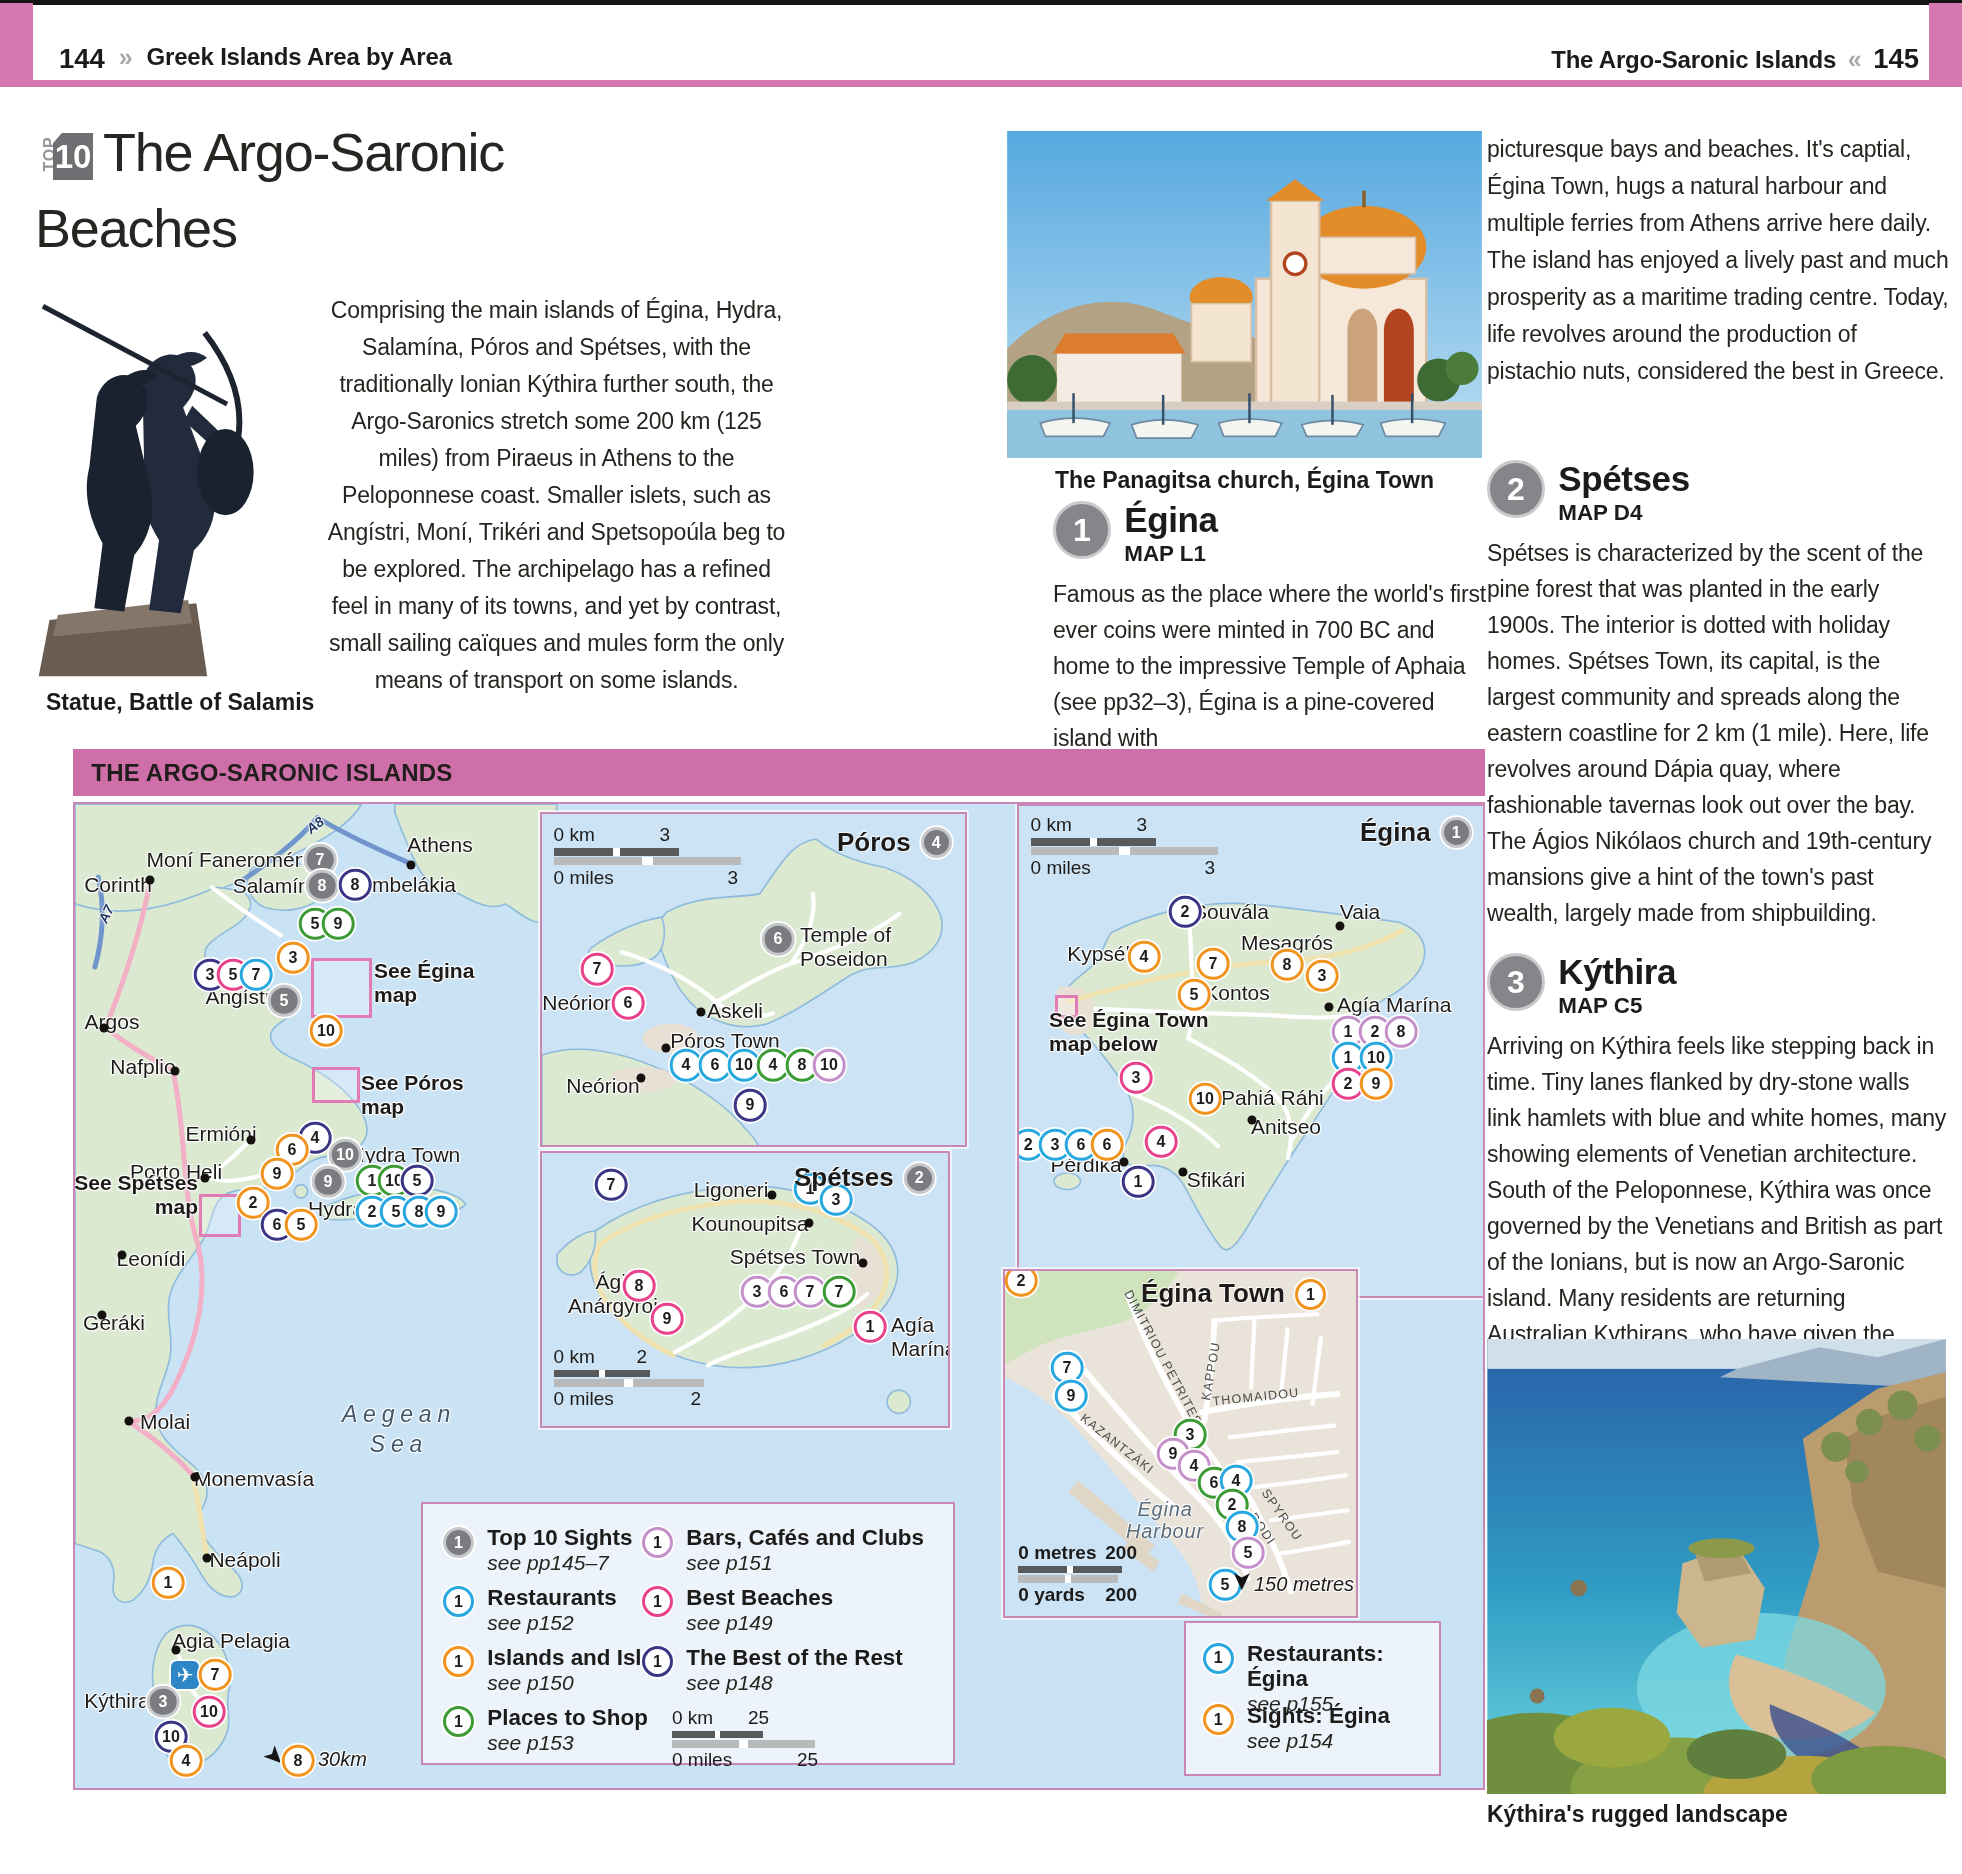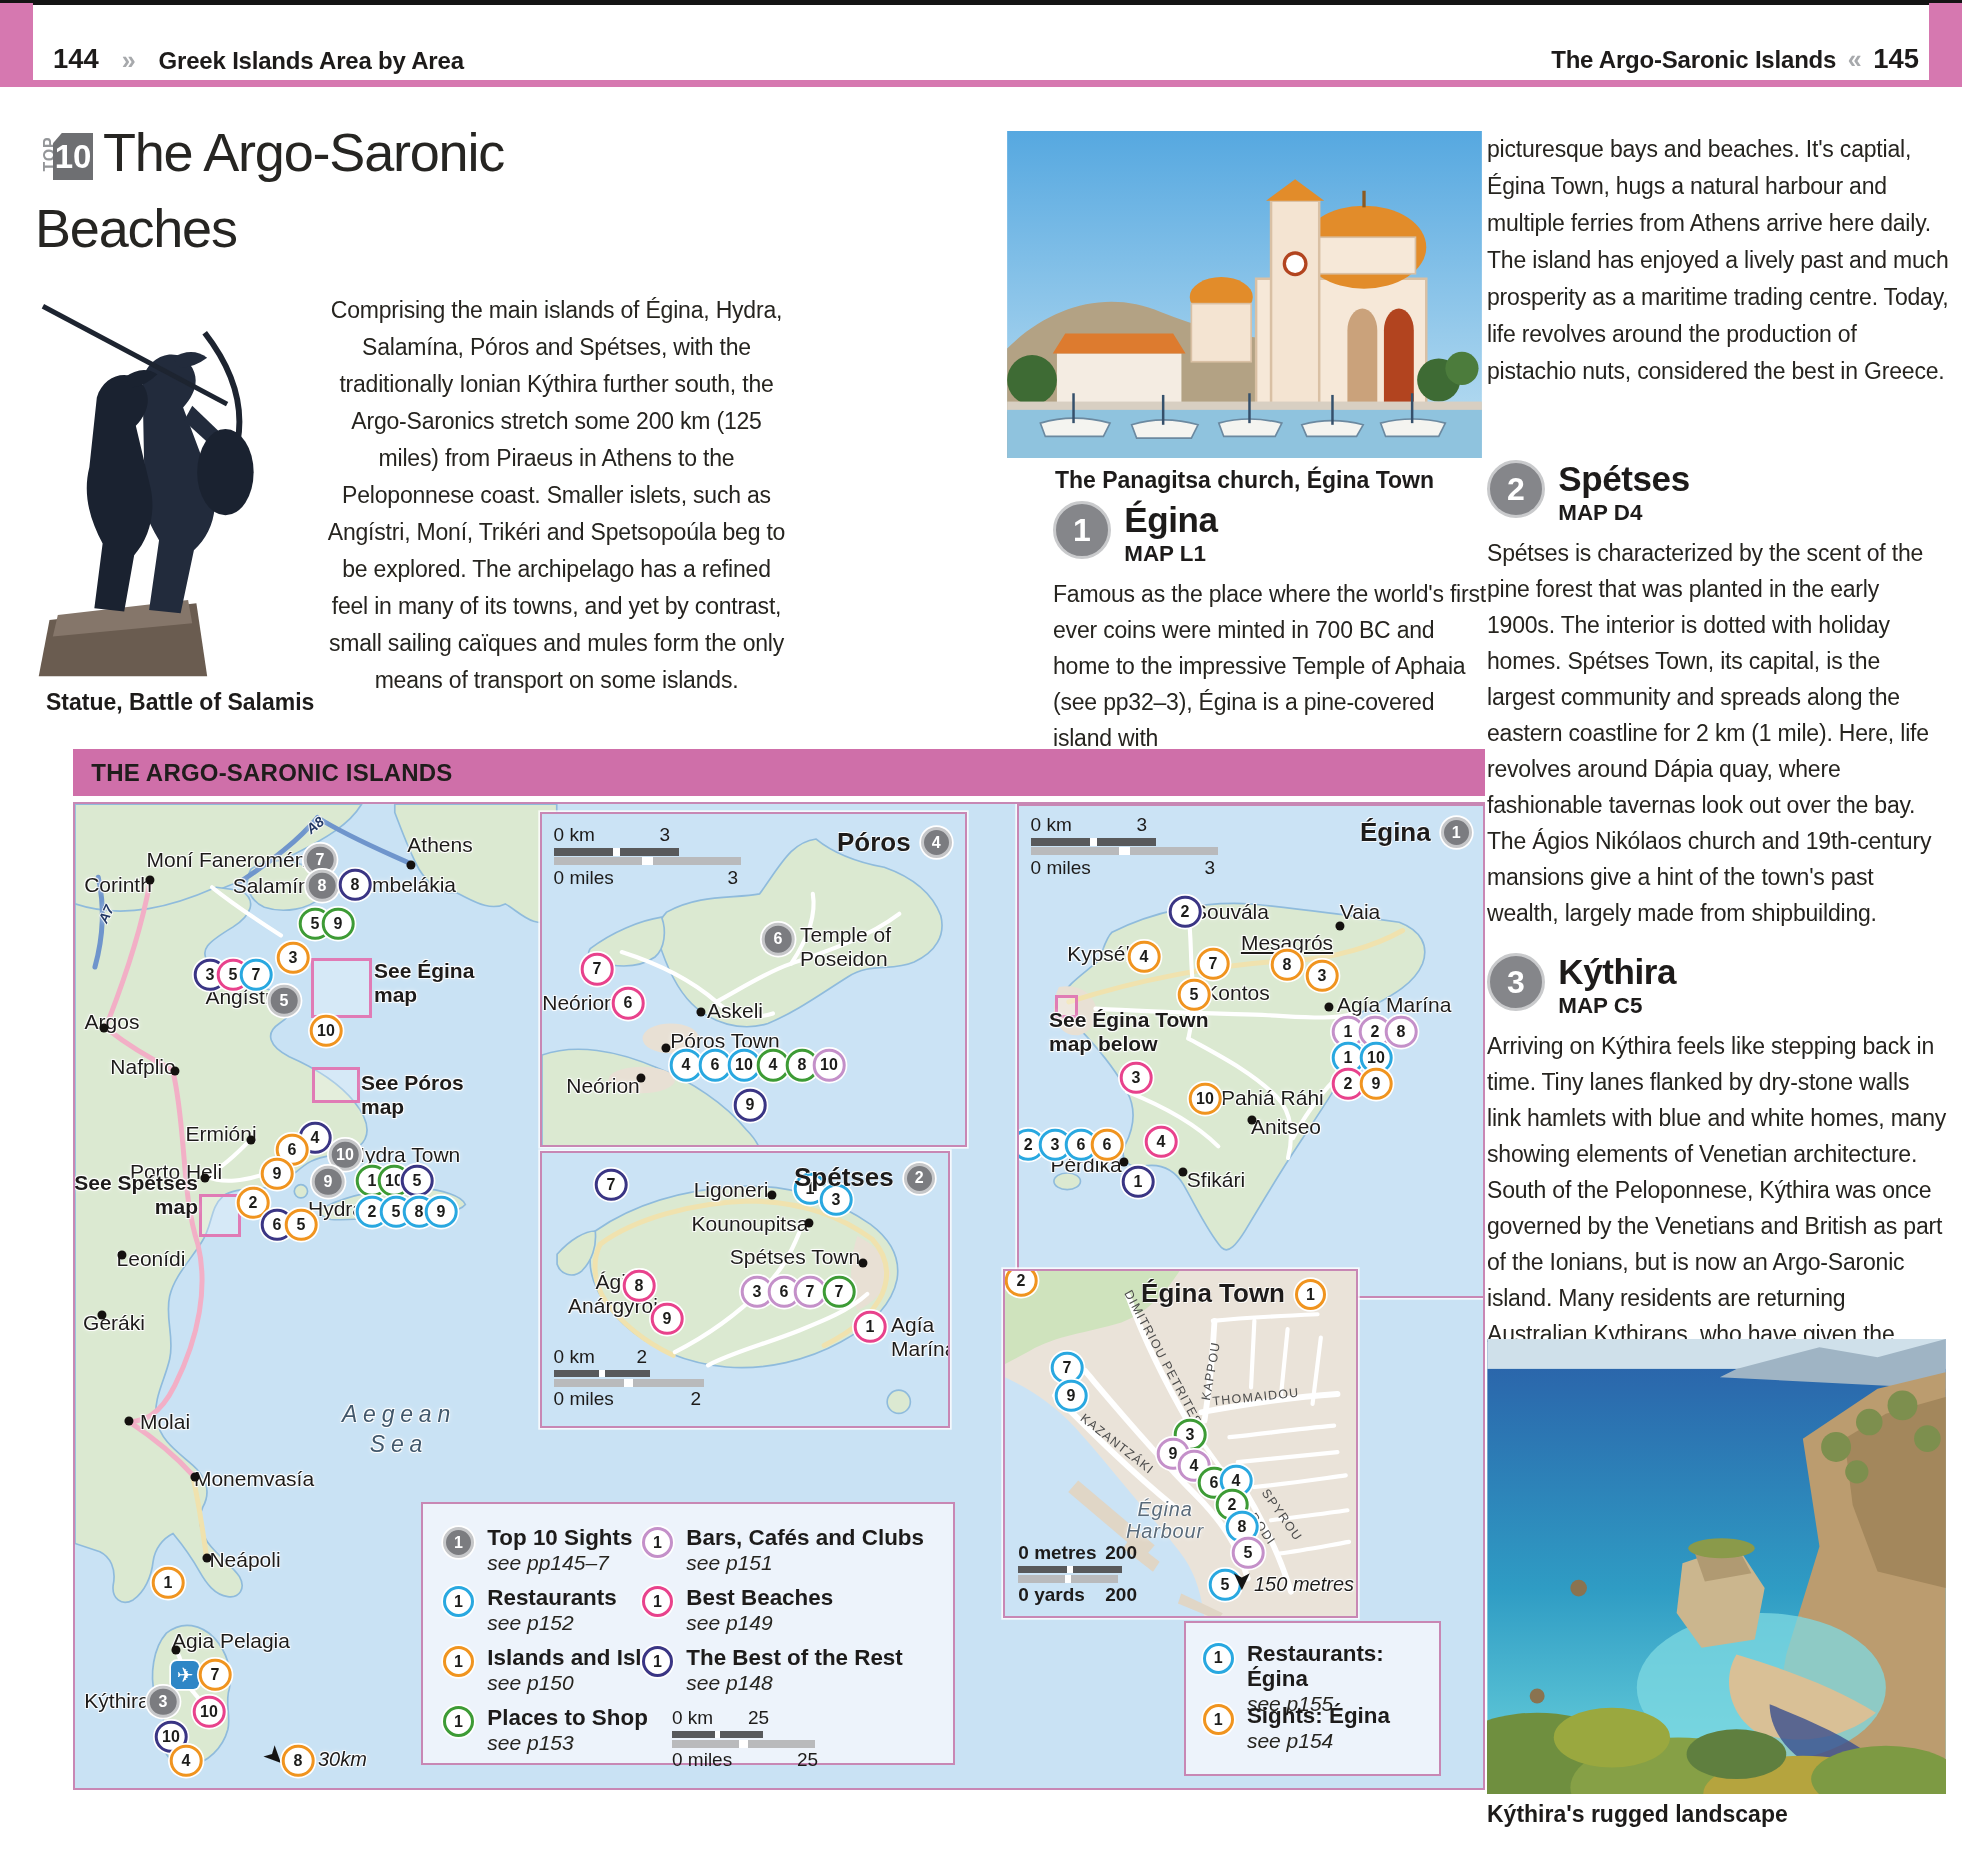--- a/index.html
+++ b/index.html
@@ -9,7 +9,7 @@
   .scan-edge{position:absolute;left:0;top:0;width:1962px;height:5px;background:#141414;}
   .corner{position:absolute;top:3.3px;width:33px;height:80px;background:#d678b0;}
   .h-rule{position:absolute;left:0;top:80px;width:1962px;height:6.6px;background:#d678b0;}
-  .h-left{position:absolute;left:53px;top:43px;display:flex;align-items:flex-end;gap:23px;}
+  .h-left{position:absolute;left:59px;top:43px;display:flex;align-items:flex-start;gap:14px;}
   .h-right{position:absolute;right:43px;top:43px;display:flex;align-items:baseline;gap:11.6px;}
   .pagenum{font-size:27.4px;font-weight:bold;color:#1d1b1a;}
   .h-title{font-size:24px;font-weight:bold;color:#1d1b1a;letter-spacing:-0.2px;}

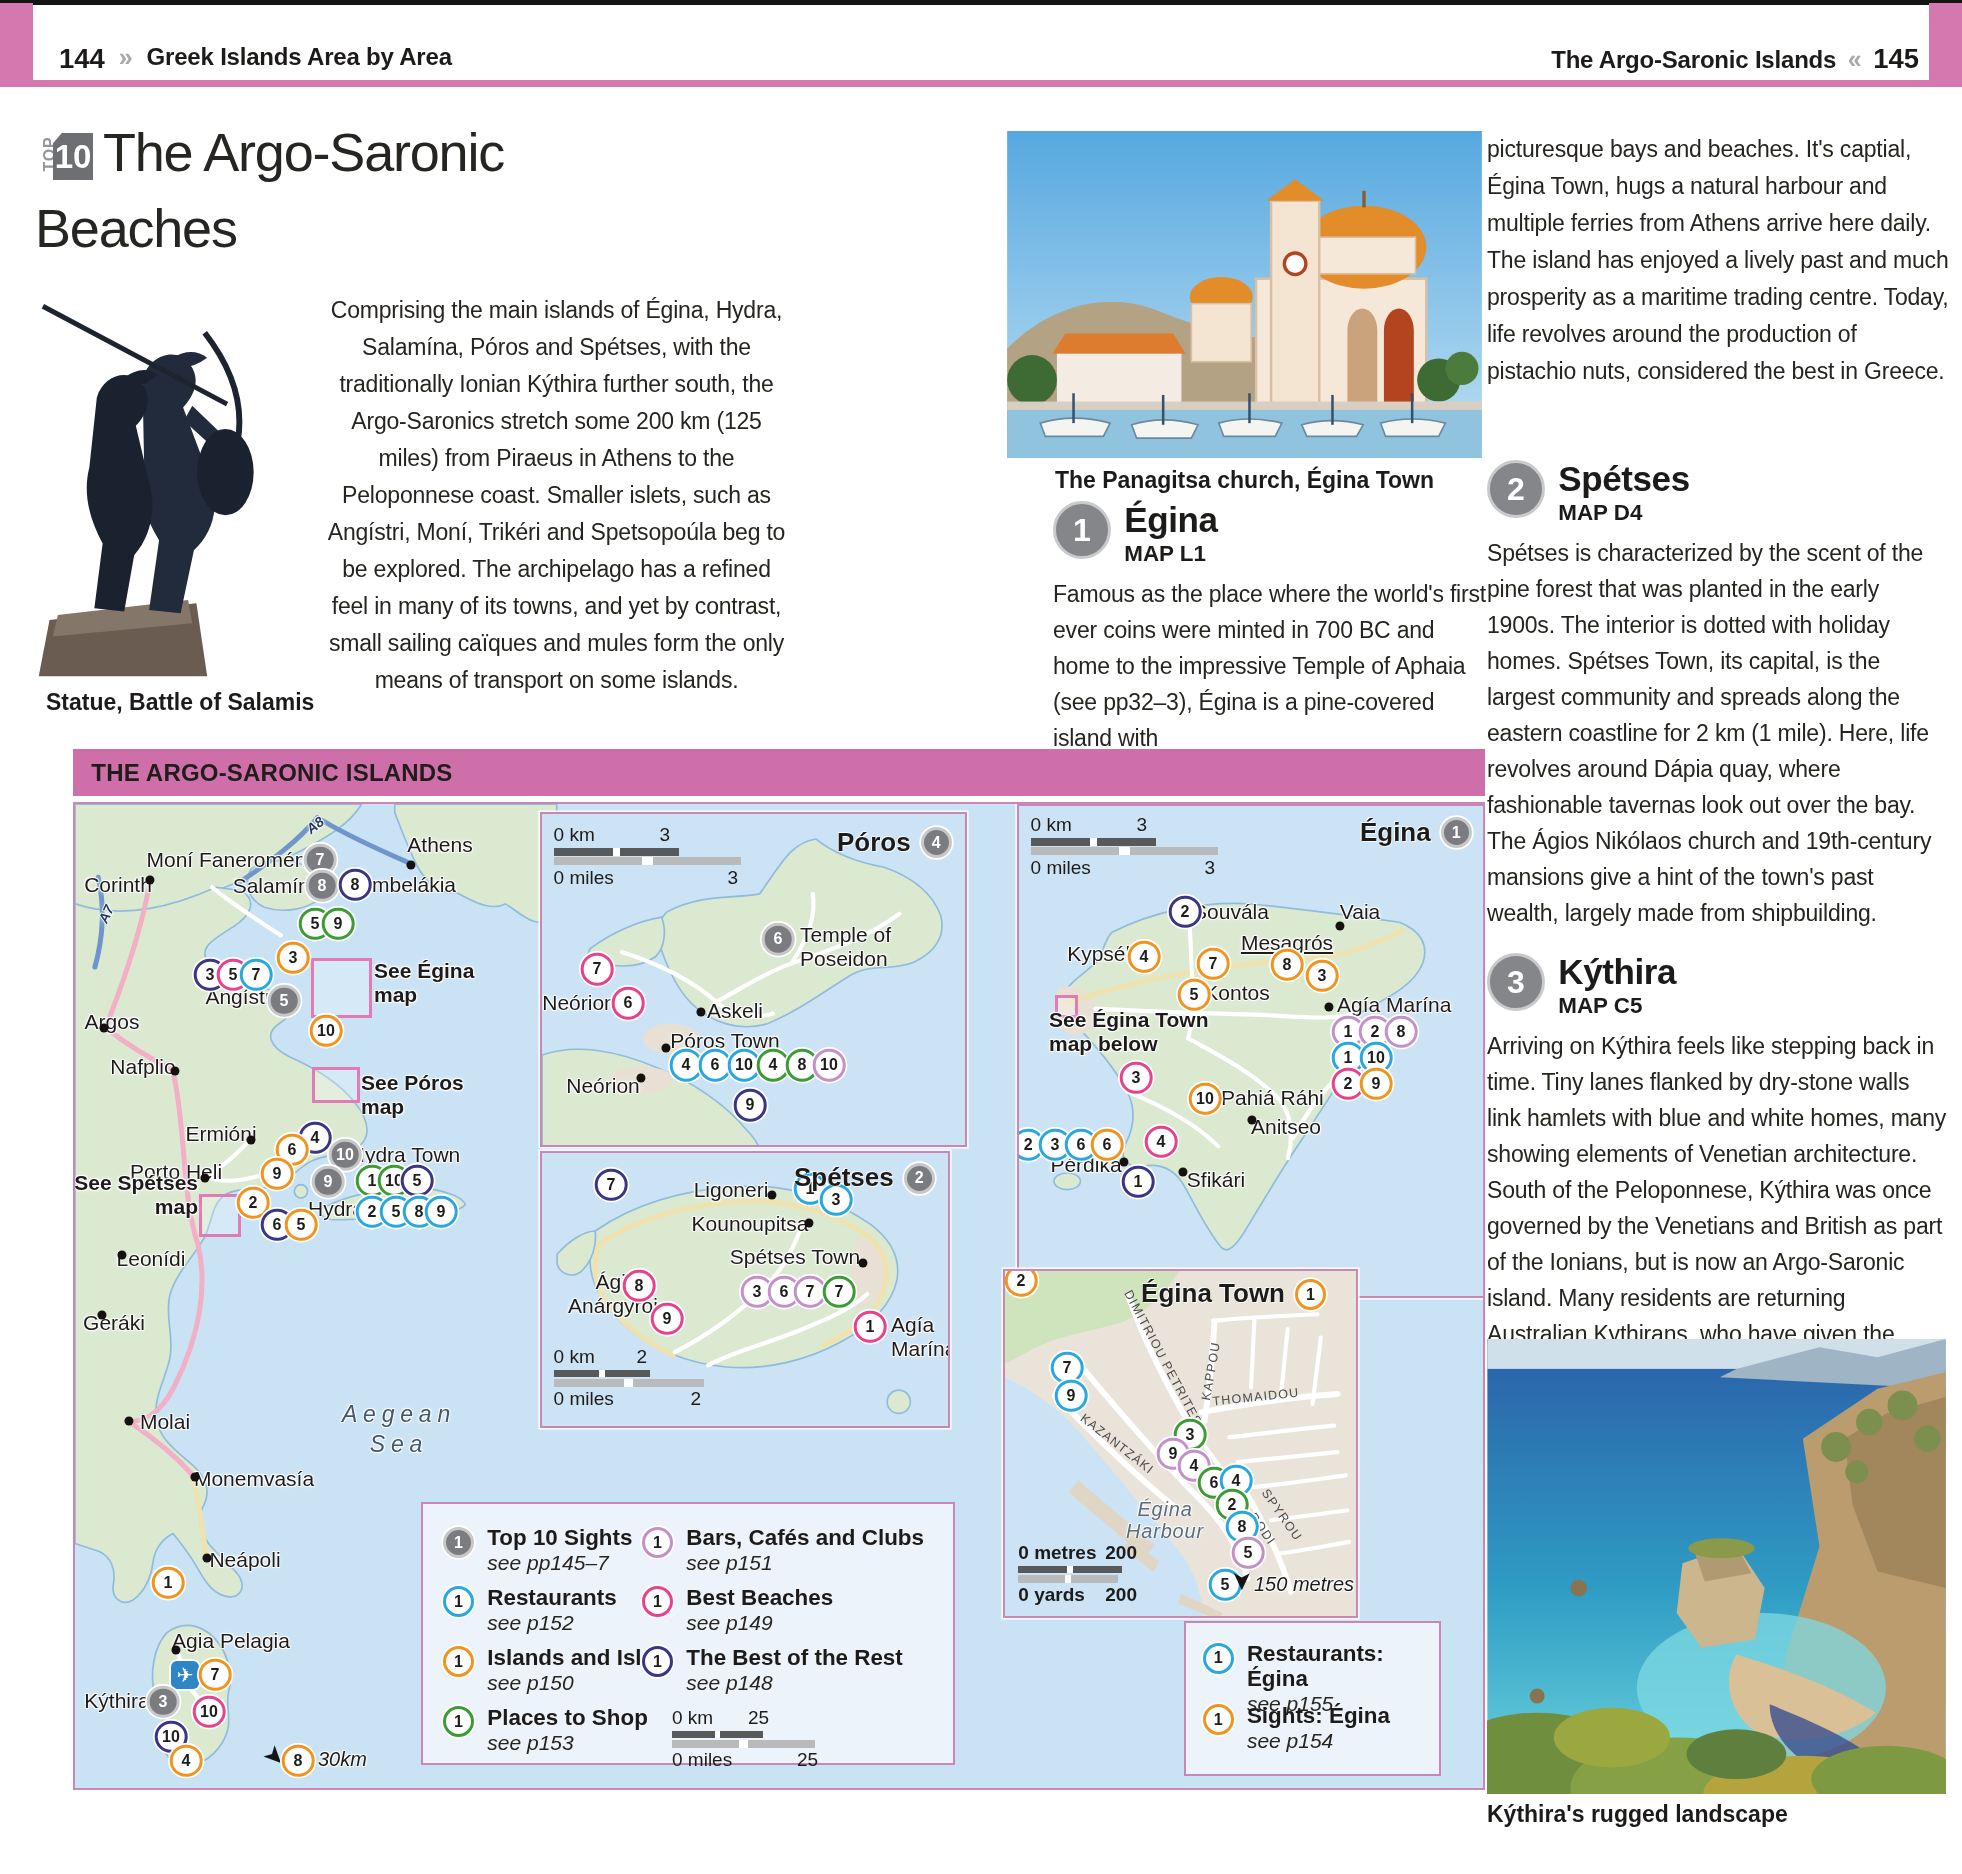--- a/index.html
+++ b/index.html
@@ -511,7 +511,7 @@
             <div class="lbl s-town" style="left: 212px; top: 106px; transform: translate(-50%, -50%); text-align: center;">Souvála</div>
             <div class="lbl s-town" style="left: 341px; top: 106px; transform: translate(-50%, -50%); text-align: center;">Vaia</div>
             <div class="lbl s-town" style="left: 82px; top: 148px; transform: translate(-50%, -50%); text-align: center;">Kypséli</div>
-            <div class="lbl s-town" style="left: 268px; top: 137px; transform: translate(-50%, -50%); text-align: center; text-decoration: underline;">Mesagrós</div>
+            <div class="lbl s-town" style="left: 268px; top: 137px; transform: translate(-50%, -50%); text-align: center;">Mesagrós</div>
             <div class="lbl s-town" style="left: 218px; top: 187px; transform: translate(-50%, -50%); text-align: center;">Kontos</div>
             <div class="lbl s-town" style="left: 318px; top: 199px; transform: translate(0px, -50%); text-align: left;">Agía Marína</div>
             <div class="lbl s-town" style="left: 202px; top: 292px; transform: translate(0px, -50%); text-align: left;">Pahiá Ráhi</div>

